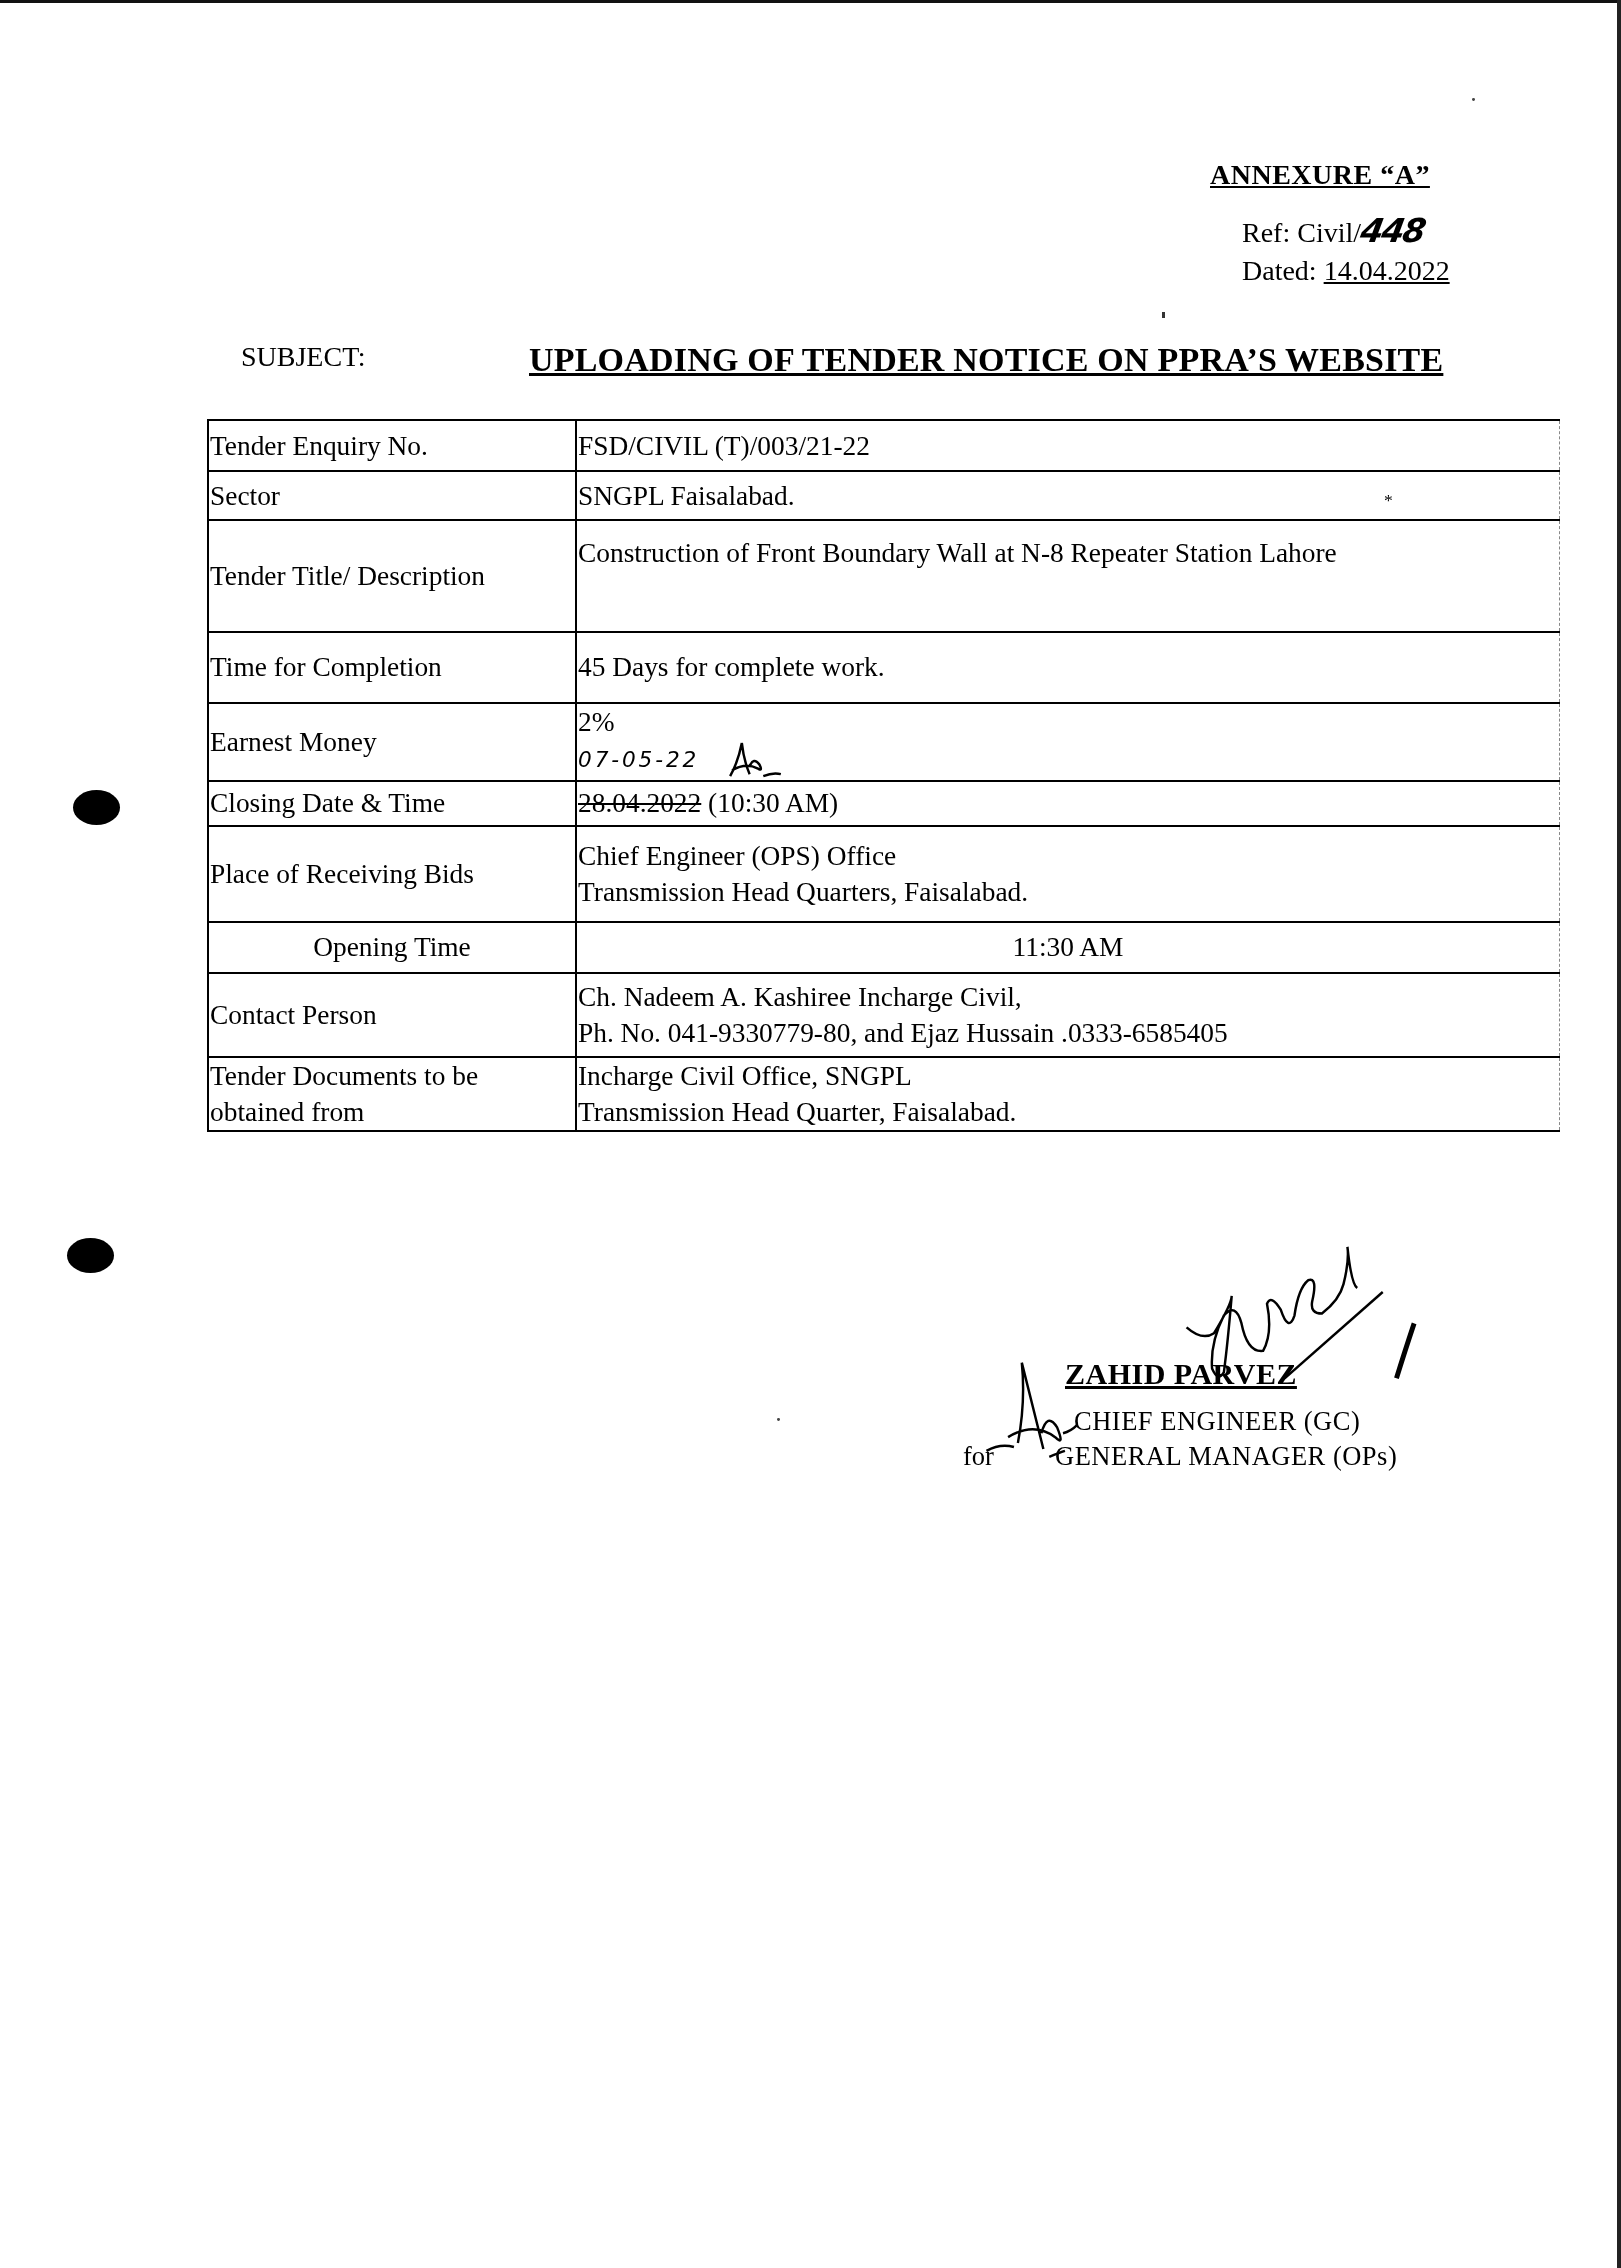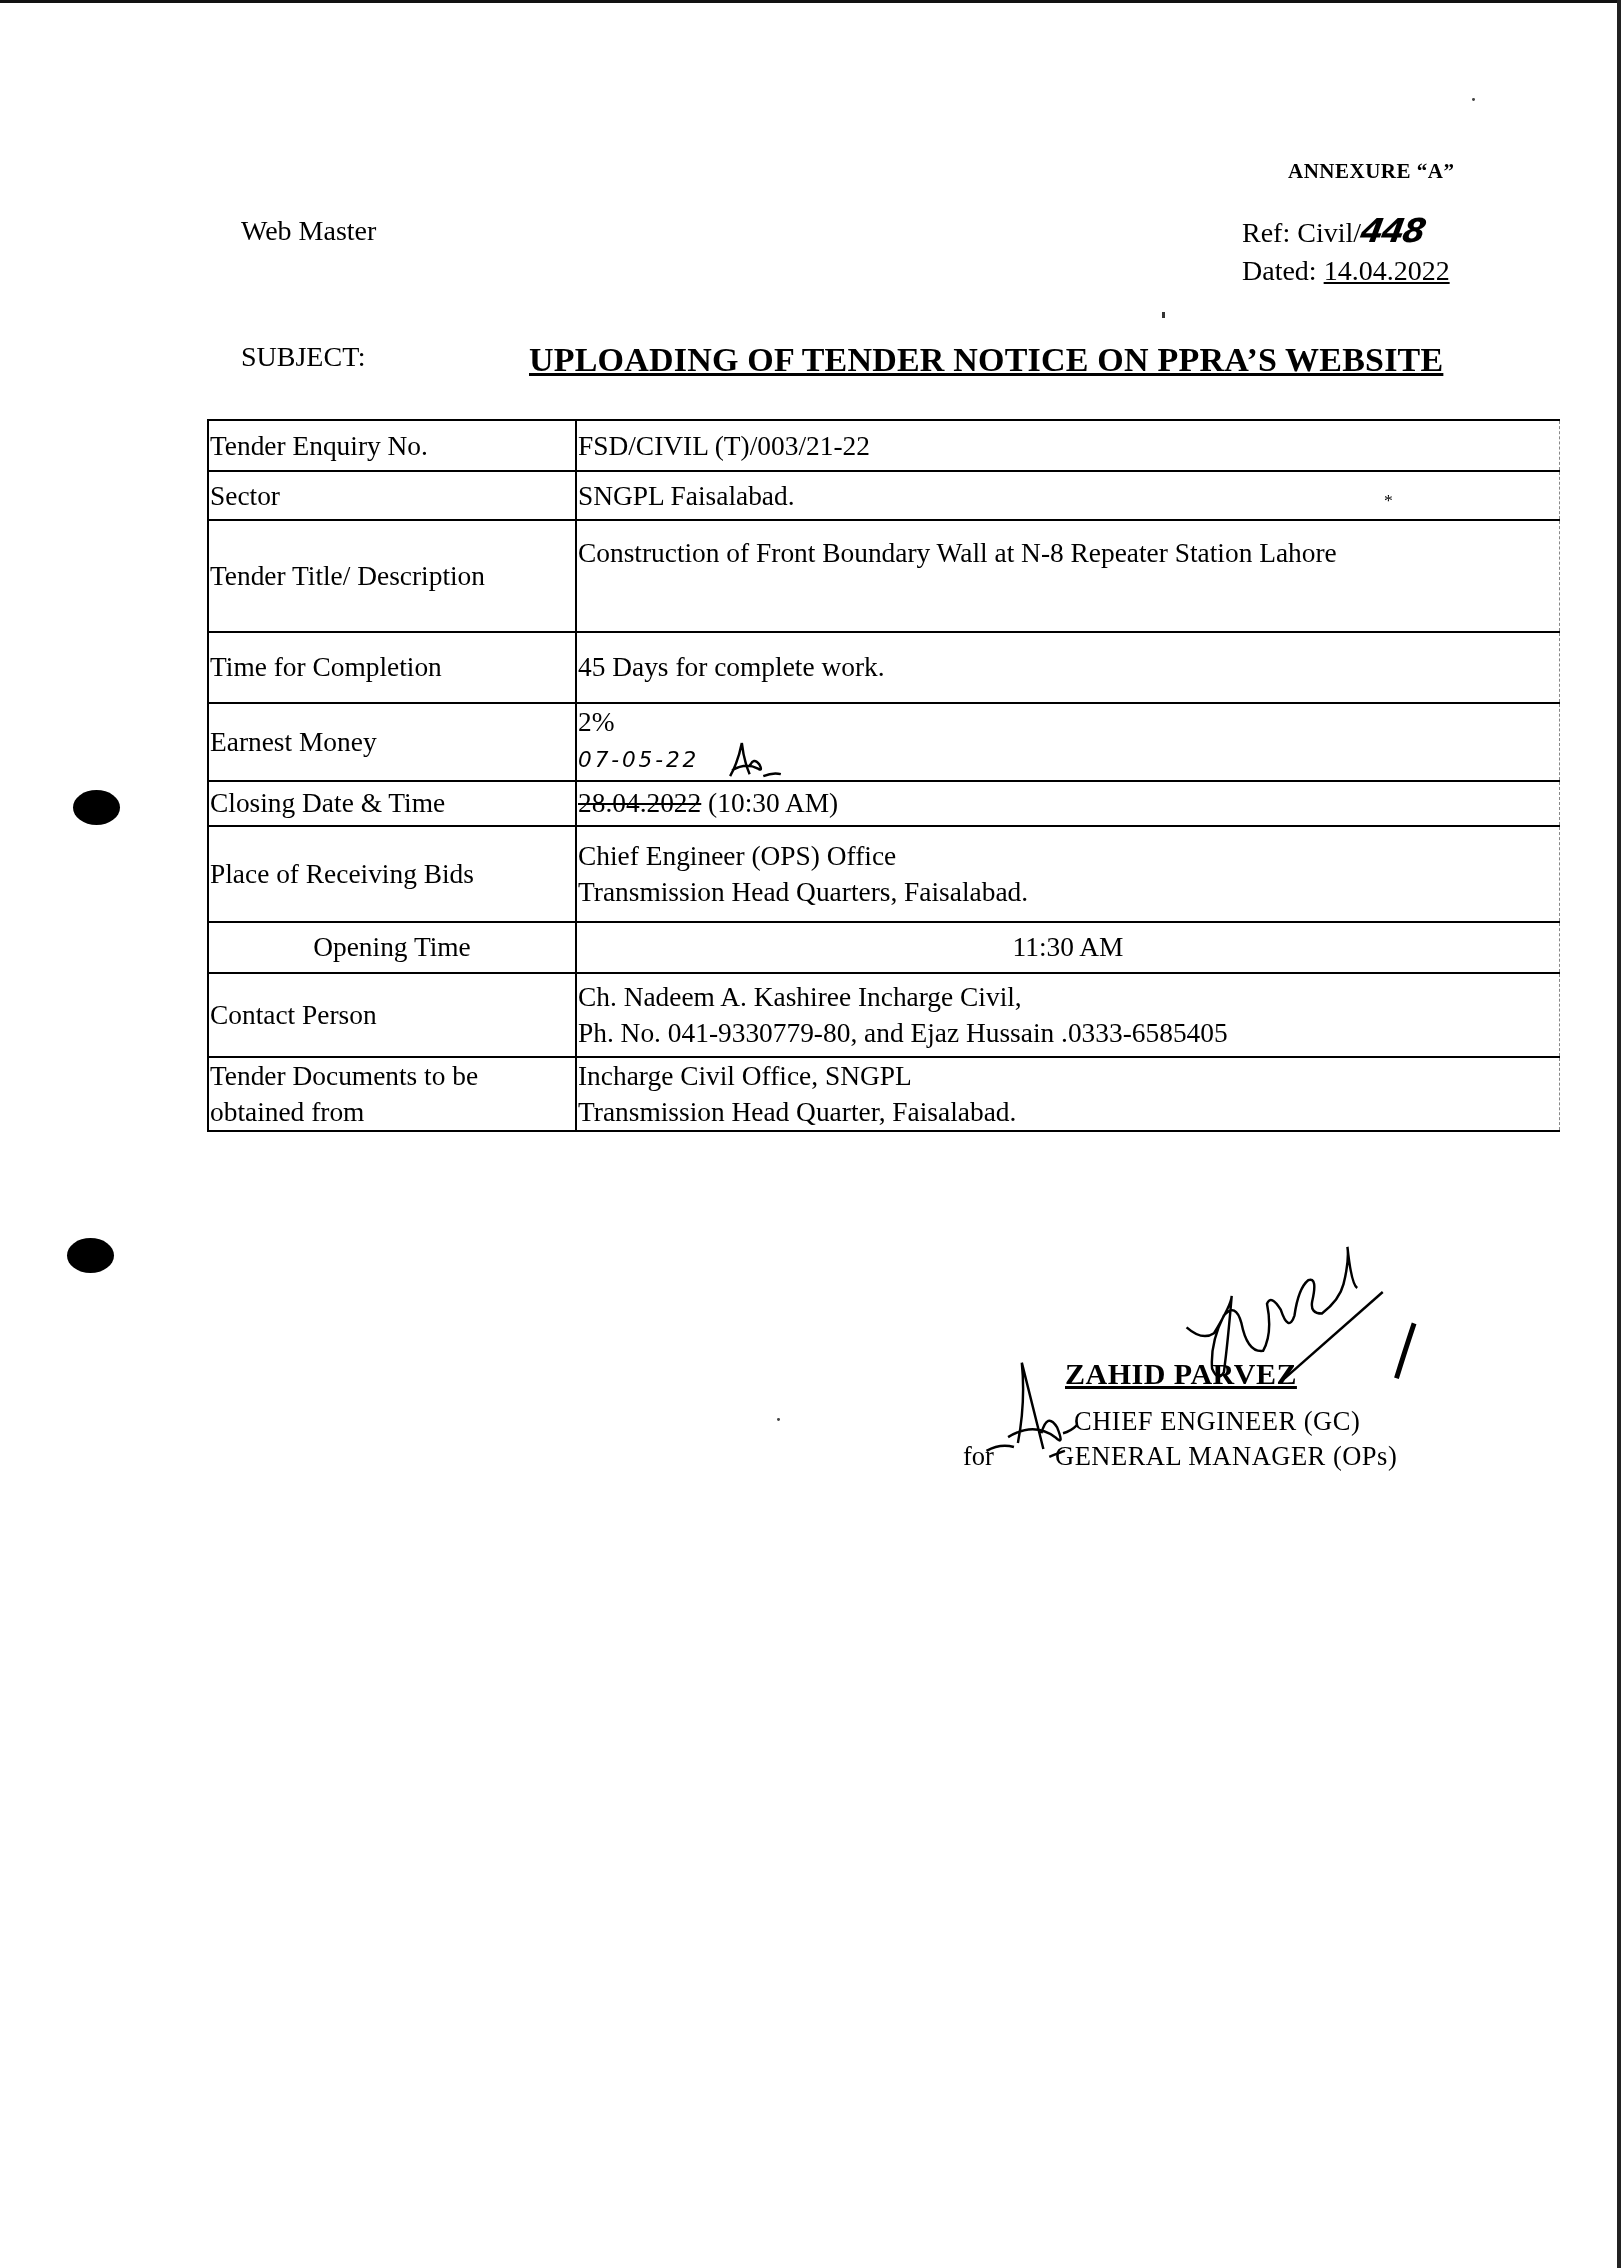--- a/index.html
+++ b/index.html
@@ -31,8 +31,8 @@
     .punch-hole.h2 { left: 67px; top: 1238px; }
 
     .annexure {
-      position: absolute; left: 1288px; top: 159px;
-      font-size: 21px; font-weight: bold; 
+      position: absolute; left: 1210px; top: 159px;
+      font-size: 28px; font-weight: bold; text-decoration: underline;
       letter-spacing: 0.5px;
     }
     .ref-block {

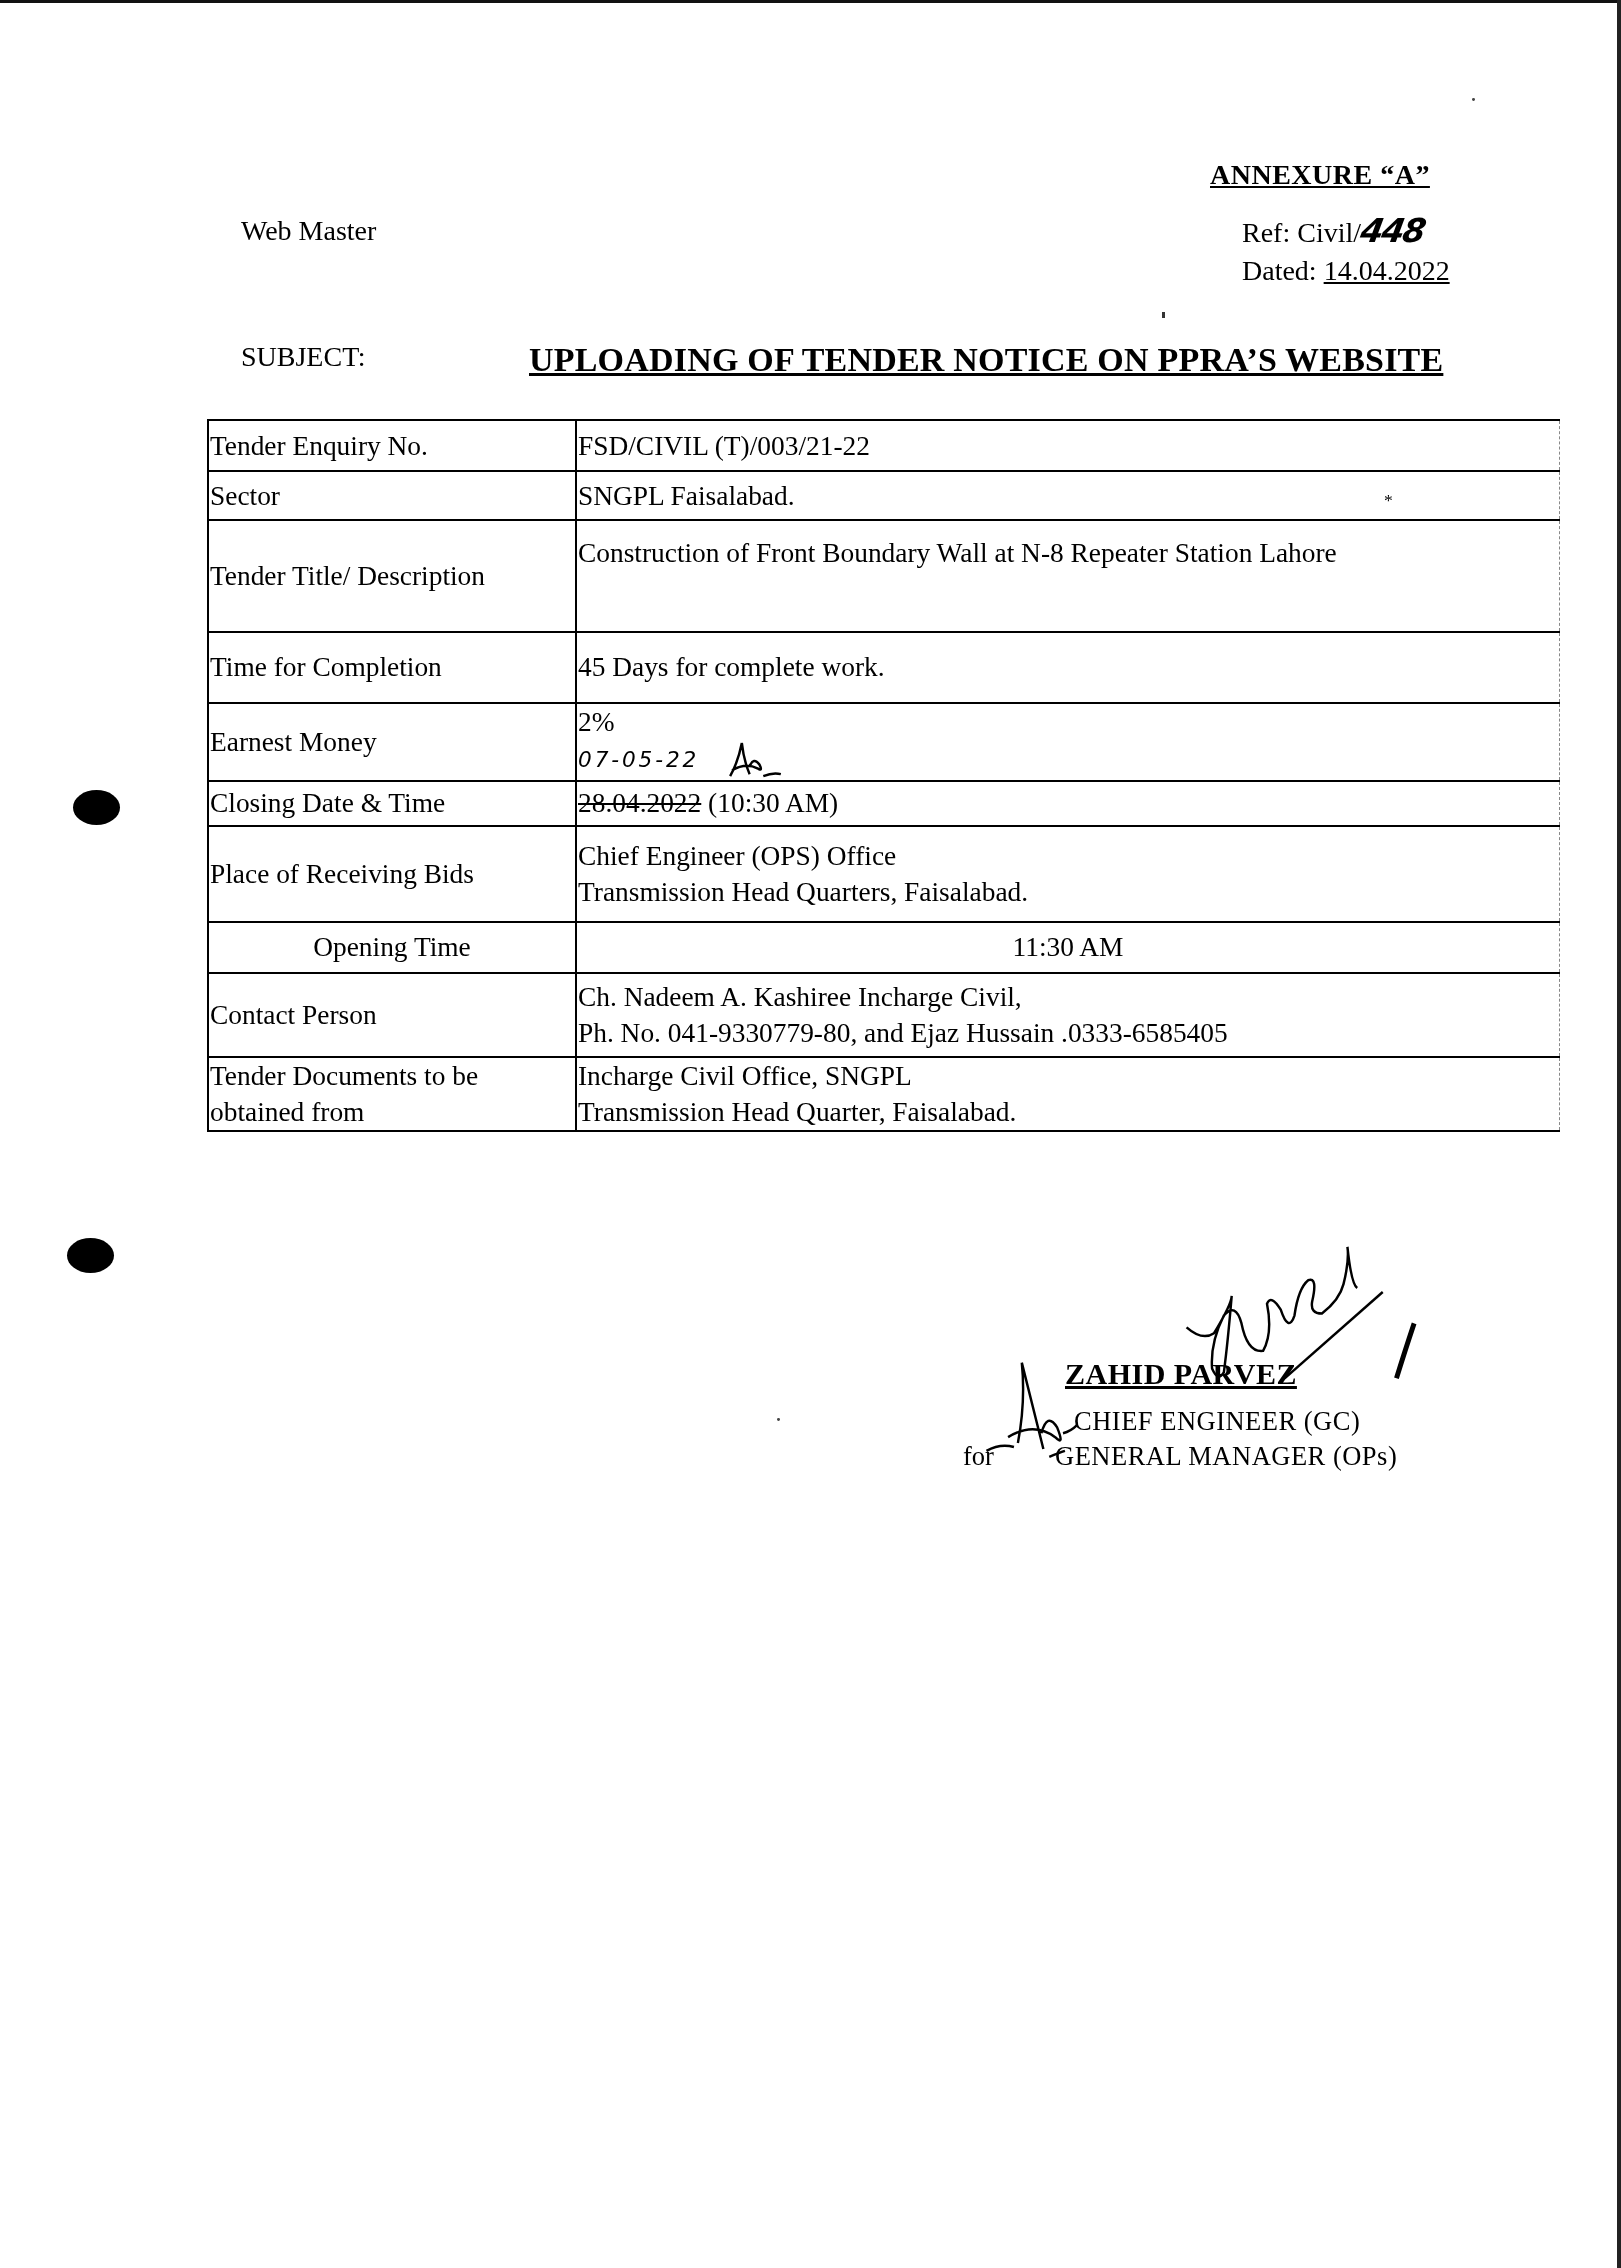--- a/index.html
+++ b/index.html
@@ -147,7 +147,6 @@
 </div>
 
 <div class="recipient">
-  <div>Web Master</div>
 </div>
 
 <div class="subject-label">SUBJECT:</div>

